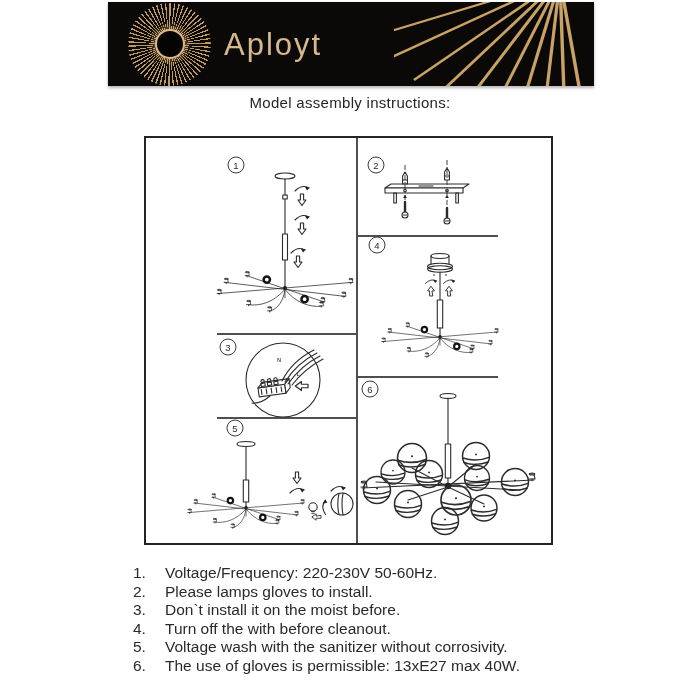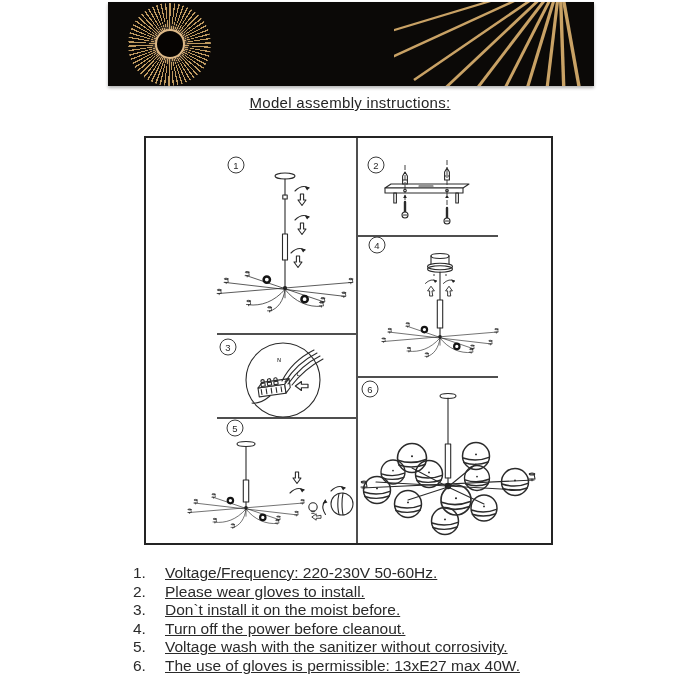--- a/index.html
+++ b/index.html
@@ -53,6 +53,7 @@
   <header class="banner">
     <div class="sunburst"></div>
     <div class="sunburst-core"></div>
+    <div class="brand">Aployt</div>
     <svg class="rays" viewBox="0 0 200 84" preserveAspectRatio="none">
       <path class="ray" stroke-width="2.2" d="M166,-22 L-6,30"></path>
       <path class="ray" stroke-width="2.4" d="M166,-22 L-2,55"></path>

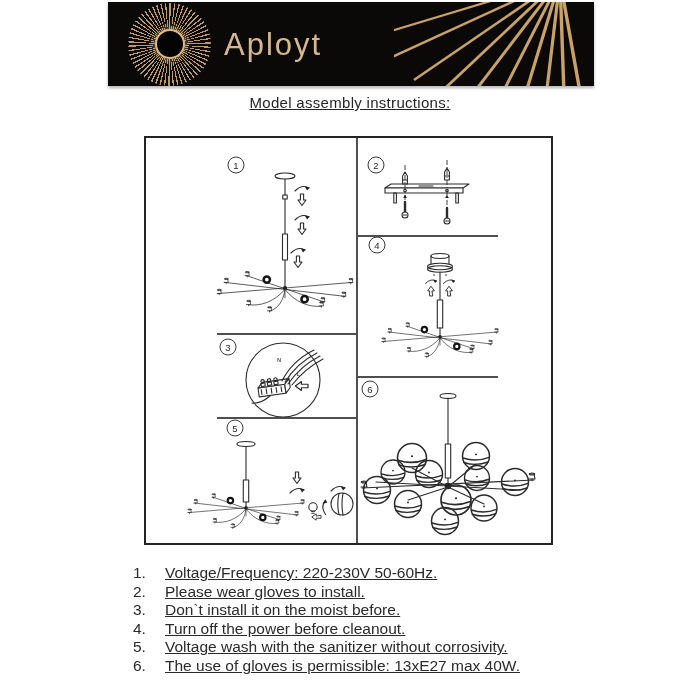--- a/index.html
+++ b/index.html
@@ -21,7 +21,7 @@
 
   
   .title-wrap{position:absolute;left:0;top:93px;width:700px;text-align:center;
-              font-size:15px;line-height:19px;color:#252525;letter-spacing:.3px;text-decoration:underline;}
+              font-size:15px;line-height:19px;color:#252525;letter-spacing:.3px;}
 
   
   .figure-box{position:absolute;left:144px;top:136px;width:409px;height:409px;

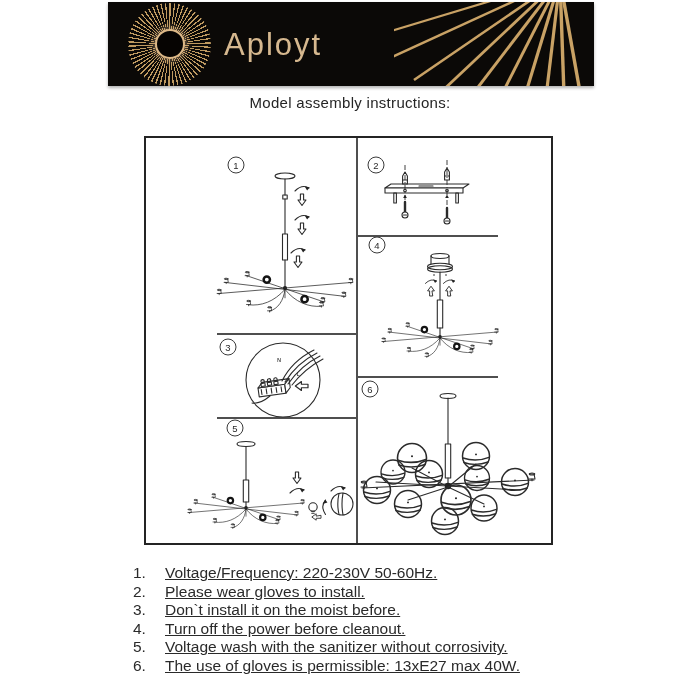--- a/index.html
+++ b/index.html
@@ -43,7 +43,7 @@
          line-height:18.6px;color:#2a2a2a;}
   .note-row{display:flex;}
   .note-num{width:32px;flex:0 0 32px;}
-  .note-text{flex:1;white-space:nowrap;text-decoration:underline;}
+  .note-text{flex:1;white-space:nowrap;}
 </style>
 </head>
 <body>

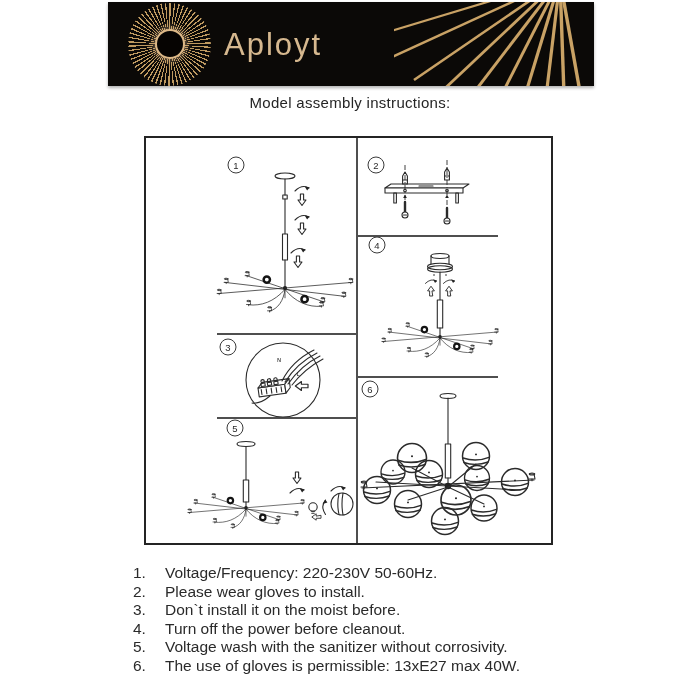--- a/index.html
+++ b/index.html
@@ -292,7 +292,7 @@
     </div>
     <div class="note-row">
       <span class="note-num">2.</span>
-      <span class="note-text">Please wear gloves to install.</span>
+      <span class="note-text">Please lamps gloves to install.</span>
     </div>
     <div class="note-row">
       <span class="note-num">3.</span>

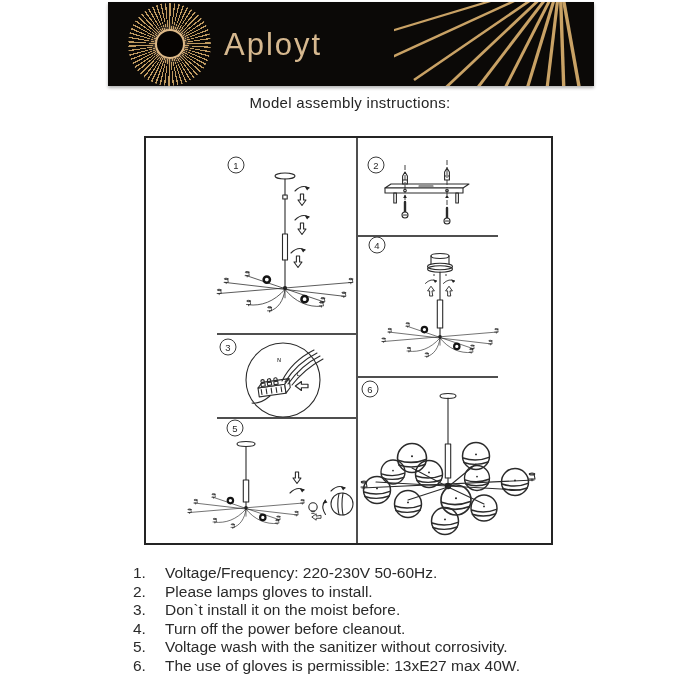--- a/index.html
+++ b/index.html
@@ -300,7 +300,7 @@
     </div>
     <div class="note-row">
       <span class="note-num">4.</span>
-      <span class="note-text">Turn off the power before cleanout.</span>
+      <span class="note-text">Turn off the with before cleanout.</span>
     </div>
     <div class="note-row">
       <span class="note-num">5.</span>

